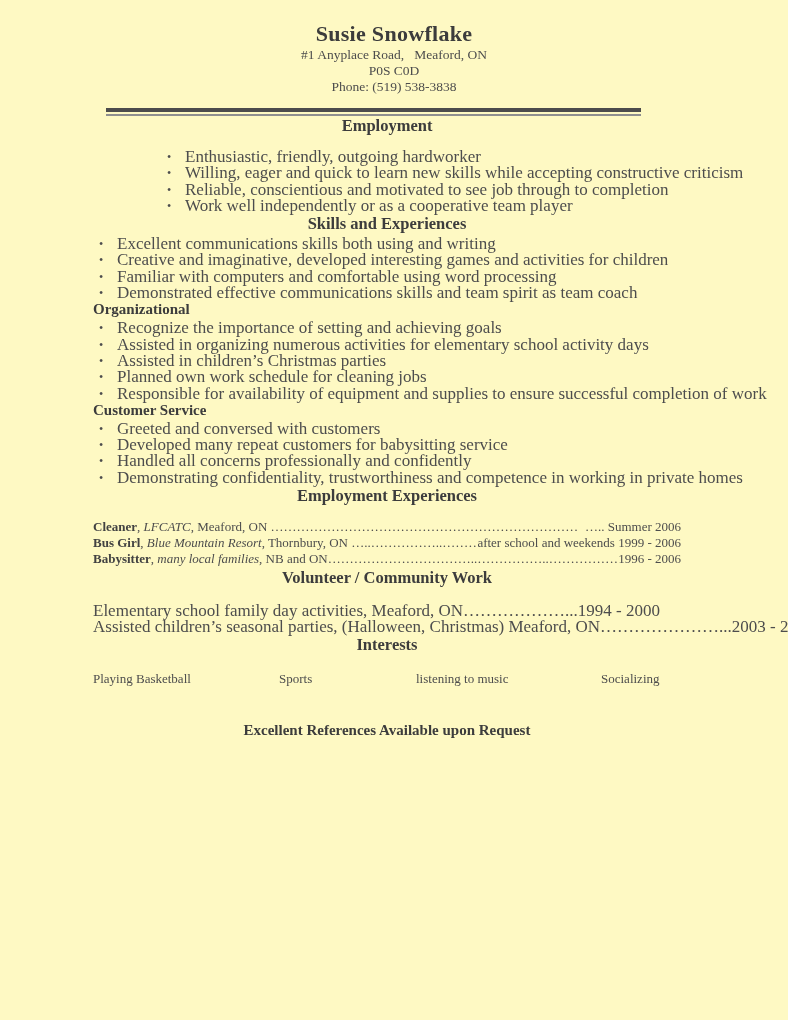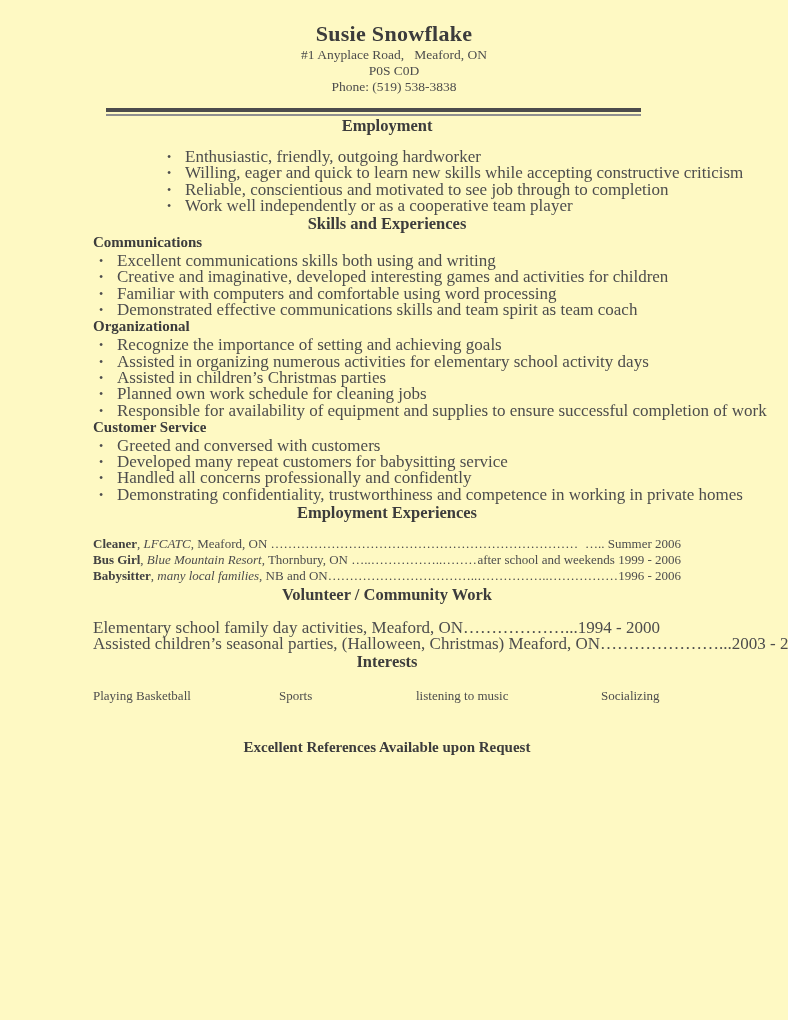--- a/index.html
+++ b/index.html
@@ -73,7 +73,6 @@
 
     <h2 class="section mt-30">Skills and Experiences</h2>
 
-    <h3 class="group mt-15">Communications</h3>
     <ul class="sk-list">
       <li>Excellent communications skills both using and writing</li>
       <li>Creative and imaginative, developed  interesting games and activities for children</li>

